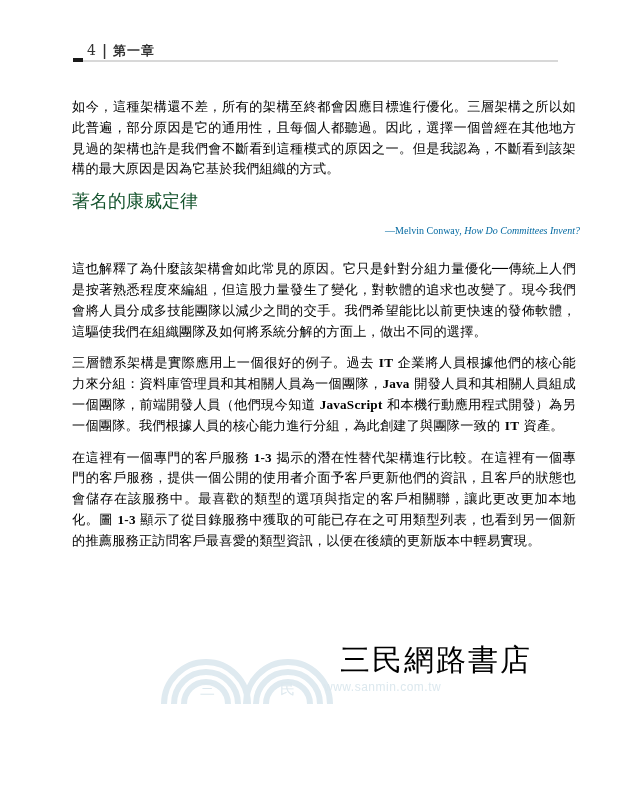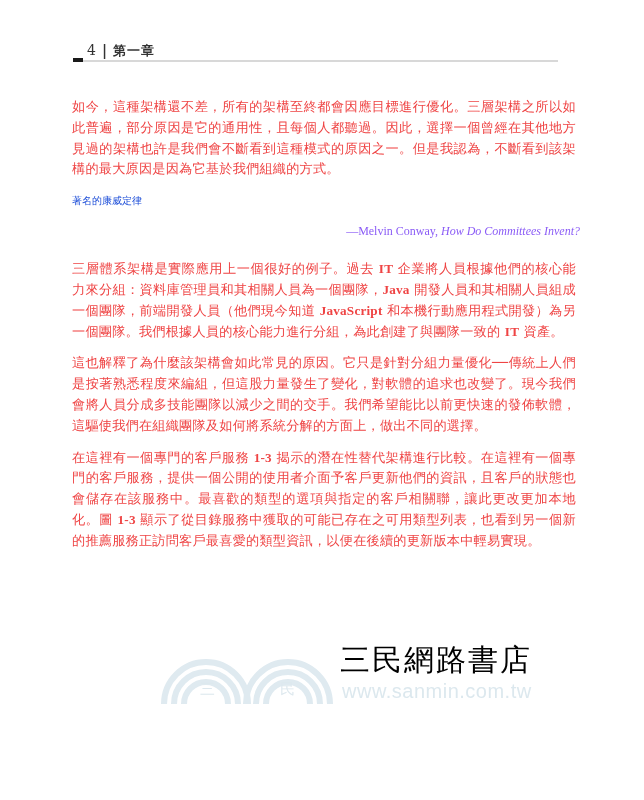--- a/index.html
+++ b/index.html
@@ -70,7 +70,7 @@
       font-size: 13.2px;
       line-height: 20.8px;
       text-align: justify;
-      color: #ef4444;
+      color: #000000;
       letter-spacing: 0.2px;
     }
     .section-label {

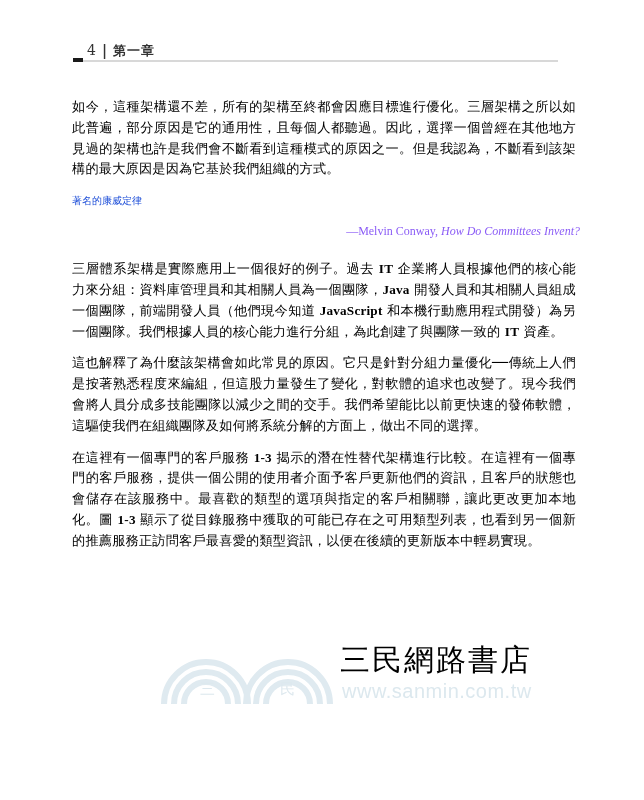--- a/index.html
+++ b/index.html
@@ -75,9 +75,9 @@
     }
     .section-label {
       margin: 0 0 10px 0;
-      font-size: 10px;
+      font-size: 18px;
       line-height: 20px;
-      color: #1d4ed8;
+      color: #14532d;
     }
     .quote {
       margin: 0 0 4px 0;

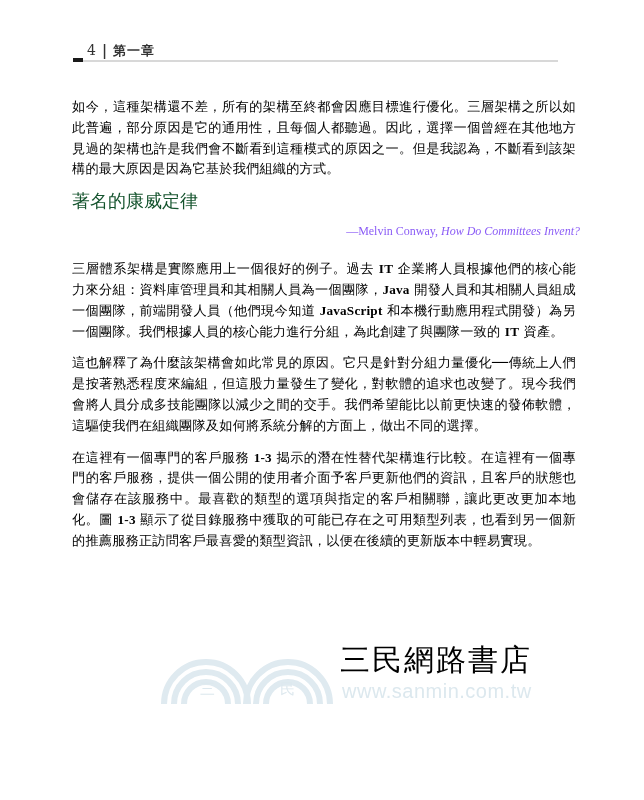--- a/index.html
+++ b/index.html
@@ -93,9 +93,9 @@
       text-align: right;
       padding-right: 8px;
       font-family: "Liberation Serif", "DejaVu Serif", serif;
-      font-size: 12px;
+      font-size: 10px;
       line-height: 20px;
-      color: #8b5cf6;
+      color: #0369a1;
     }
     .attribution i {
       font-style: italic;

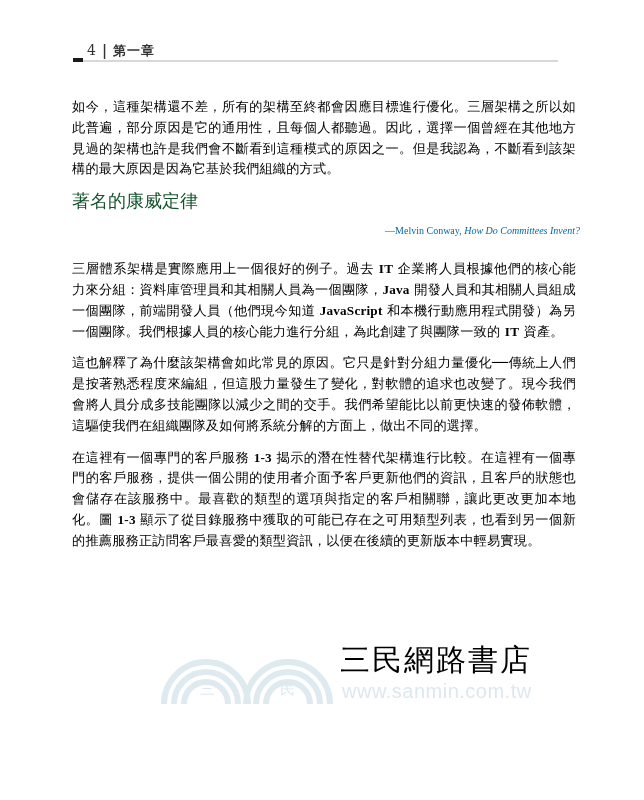--- a/index.html
+++ b/index.html
@@ -166,9 +166,9 @@
 
   <div class="attribution"><span>—Melvin Conway, </span><i>How Do Committees Invent?</i></div>
 
+  <p class="body">這也解釋了為什麼該架構會如此常見的原因。它只是針對分組力量優化──傳統上人們是按著熟悉程度來編組，但這股力量發生了變化，對軟體的追求也改變了。現今我們會將人員分成多技能團隊以減少之間的交手。我們希望能比以前更快速的發佈軟體，這驅使我們在組織團隊及如何將系統分解的方面上，做出不同的選擇。</p>
+
   <p class="body"><span>三層體系架構是實際應用上一個很好的例子。過去 </span><b class="inline-bold">IT</b><span> 企業將人員根據他們的核心能力來分組：資料庫管理員和其相關人員為一個團隊，</span><b class="inline-bold">Java</b><span> 開發人員和其相關人員組成一個團隊，前端開發人員（他們現今知道 </span><b class="inline-bold">JavaScript</b><span> 和本機行動應用程式開發）為另一個團隊。我們根據人員的核心能力進行分組，為此創建了與團隊一致的 </span><b class="inline-bold">IT</b><span> 資產。</span></p>
-
-  <p class="body">這也解釋了為什麼該架構會如此常見的原因。它只是針對分組力量優化──傳統上人們是按著熟悉程度來編組，但這股力量發生了變化，對軟體的追求也改變了。現今我們會將人員分成多技能團隊以減少之間的交手。我們希望能比以前更快速的發佈軟體，這驅使我們在組織團隊及如何將系統分解的方面上，做出不同的選擇。</p>
 
 
   <p class="body"><span>在這裡有一個專門的客戶服務 </span><b class="inline-bold">1-3</b><span> 揭示的潛在性替代架構進行比較。在這裡有一個專門的客戶服務，提供一個公開的使用者介面予客戶更新他們的資訊，且客戶的狀態也會儲存在該服務中。最喜歡的類型的選項與指定的客戶相關聯，讓此更改更加本地化。圖 </span><b class="inline-bold">1-3</b><span> 顯示了從目錄服務中獲取的可能已存在之可用類型列表，也看到另一個新的推薦服務正訪問客戶最喜愛的類型資訊，以便在後續的更新版本中輕易實現。</span></p>

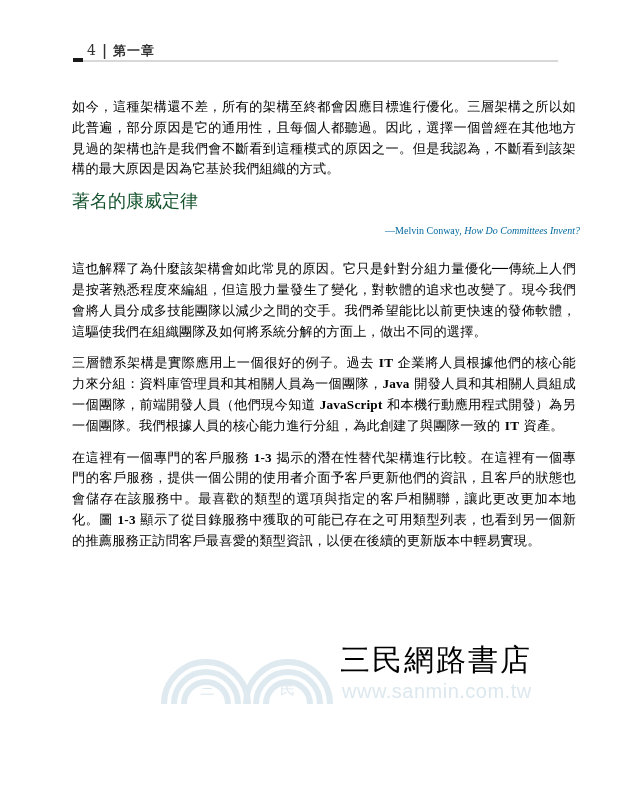--- a/index.html
+++ b/index.html
@@ -132,10 +132,10 @@
     }
     .wm-url {
       position: absolute;
-      left: 182px;
+      left: 164px;
       top: 40px;
       font-family: "Liberation Sans", "DejaVu Sans", sans-serif;
-      font-size: 20px;
+      font-size: 12px;
       color: #dce8ee;
       letter-spacing: 0.5px;
       white-space: nowrap;

